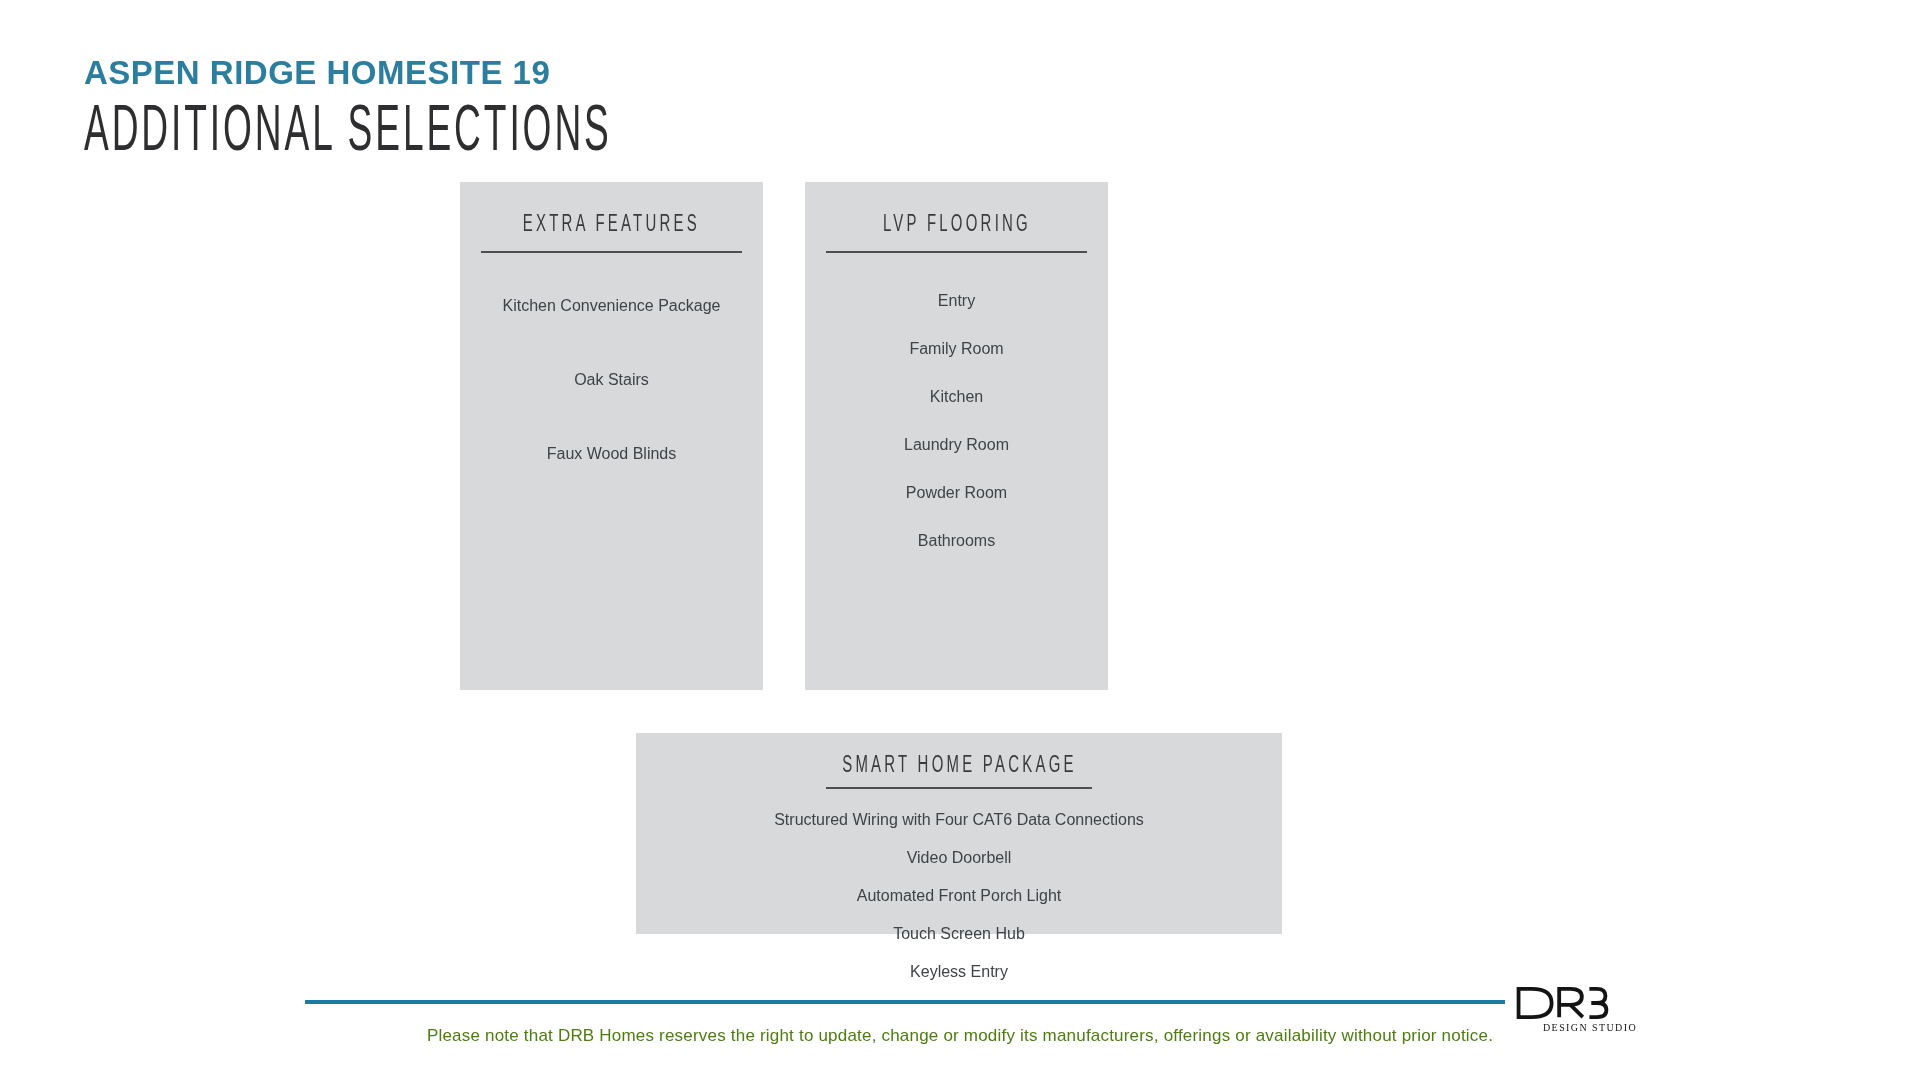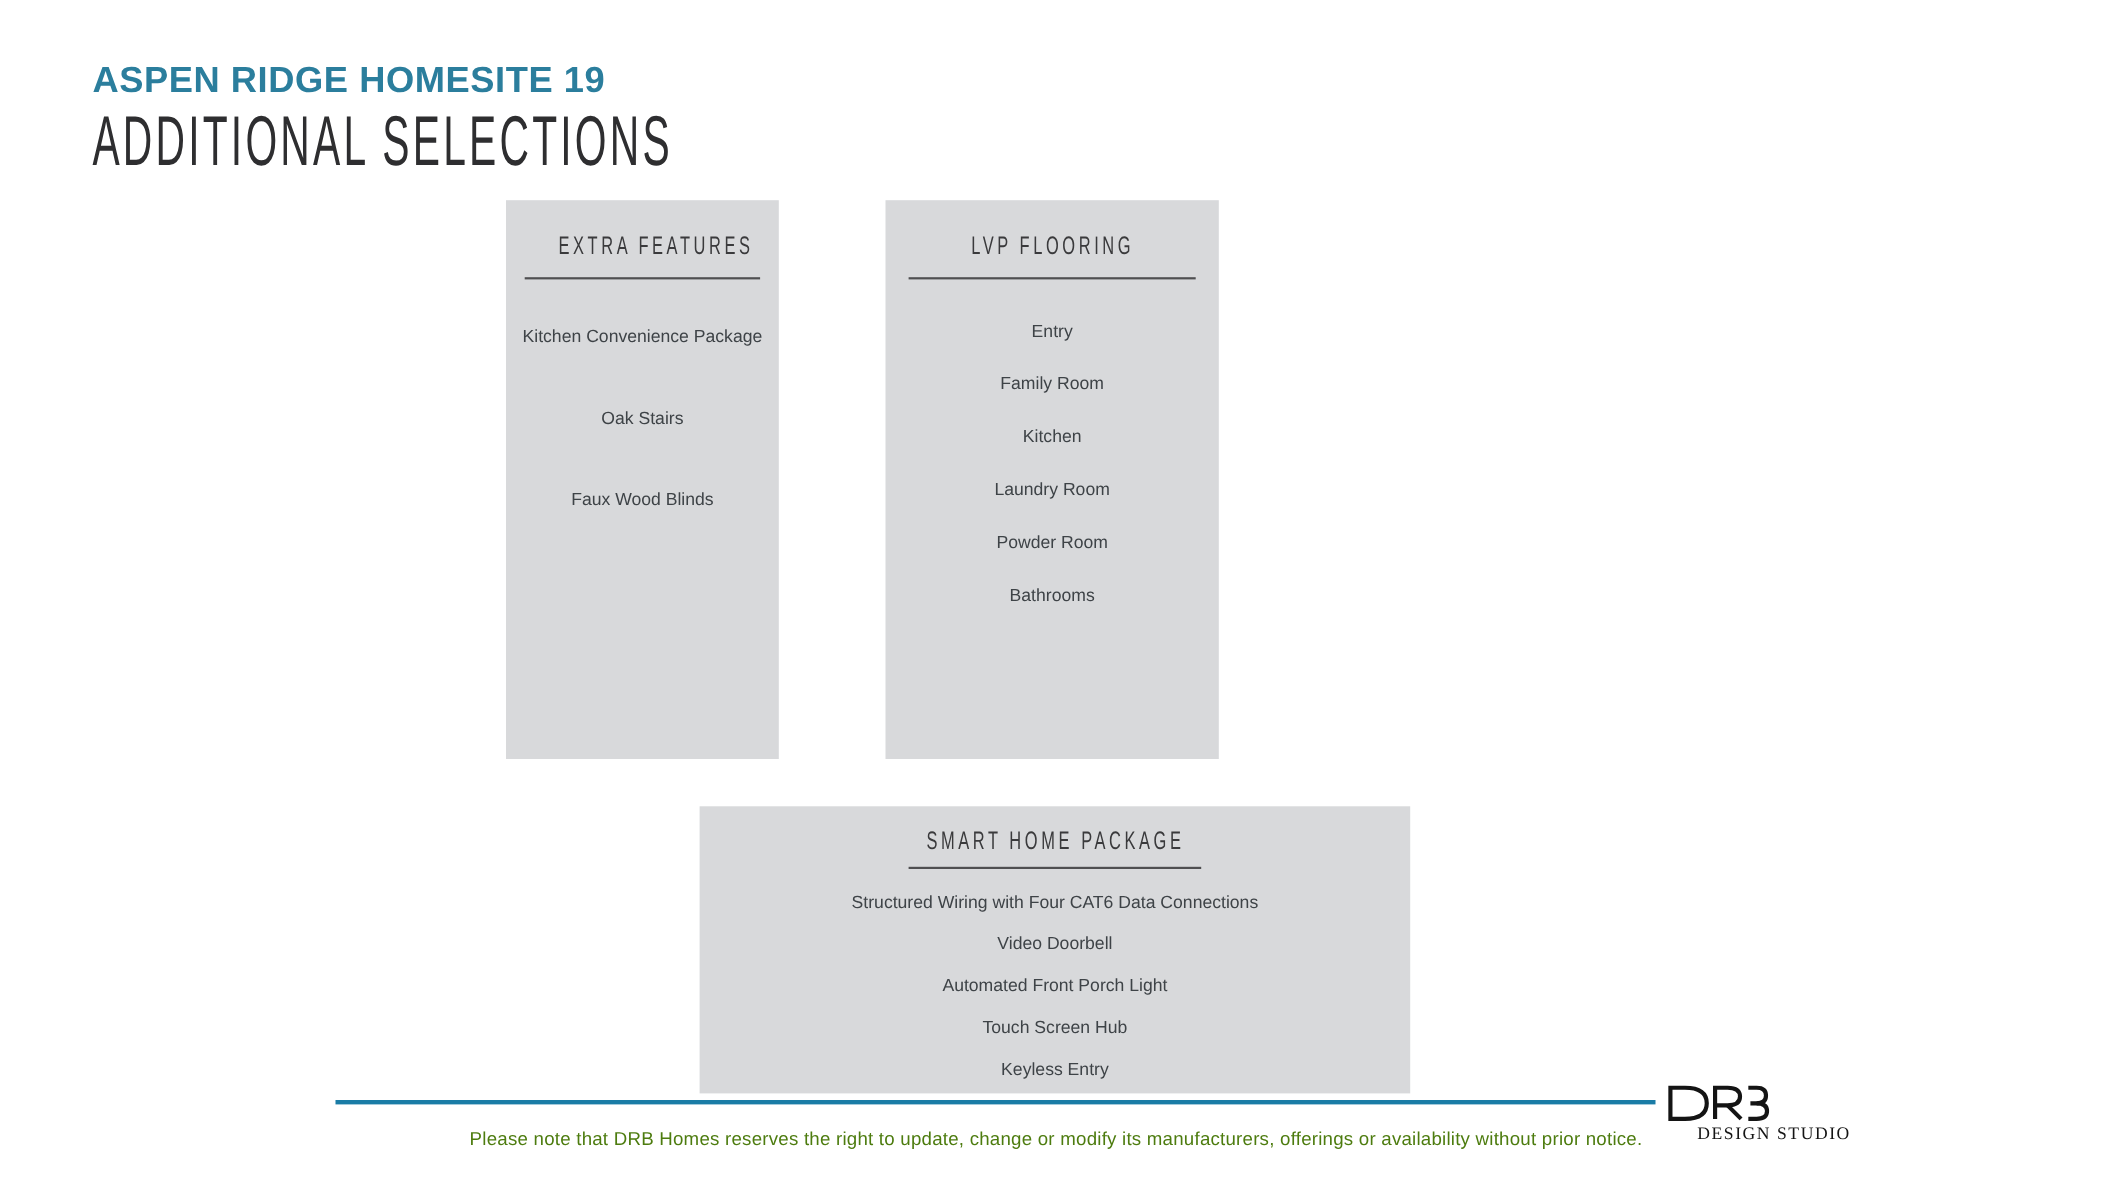--- a/index.html
+++ b/index.html
@@ -28,7 +28,7 @@
     position:absolute;background:#d8d9db;text-align:center;
     box-sizing:border-box;padding-top:26px;
   }
-  .card-extra     {left:460px; top:182px;width:248px;height:508px;}
+  .card-extra     {left:460px; top:182px;width:303px;height:508px;}
   .card-lvp       {left:805px; top:182px;width:303px;height:508px;}
   .card-appliances{left:1156px;top:182px;width:303px;height:508px;}
   .card-smart     {left:636px; top:733px;width:646px;height:261px;padding-top:14px;}

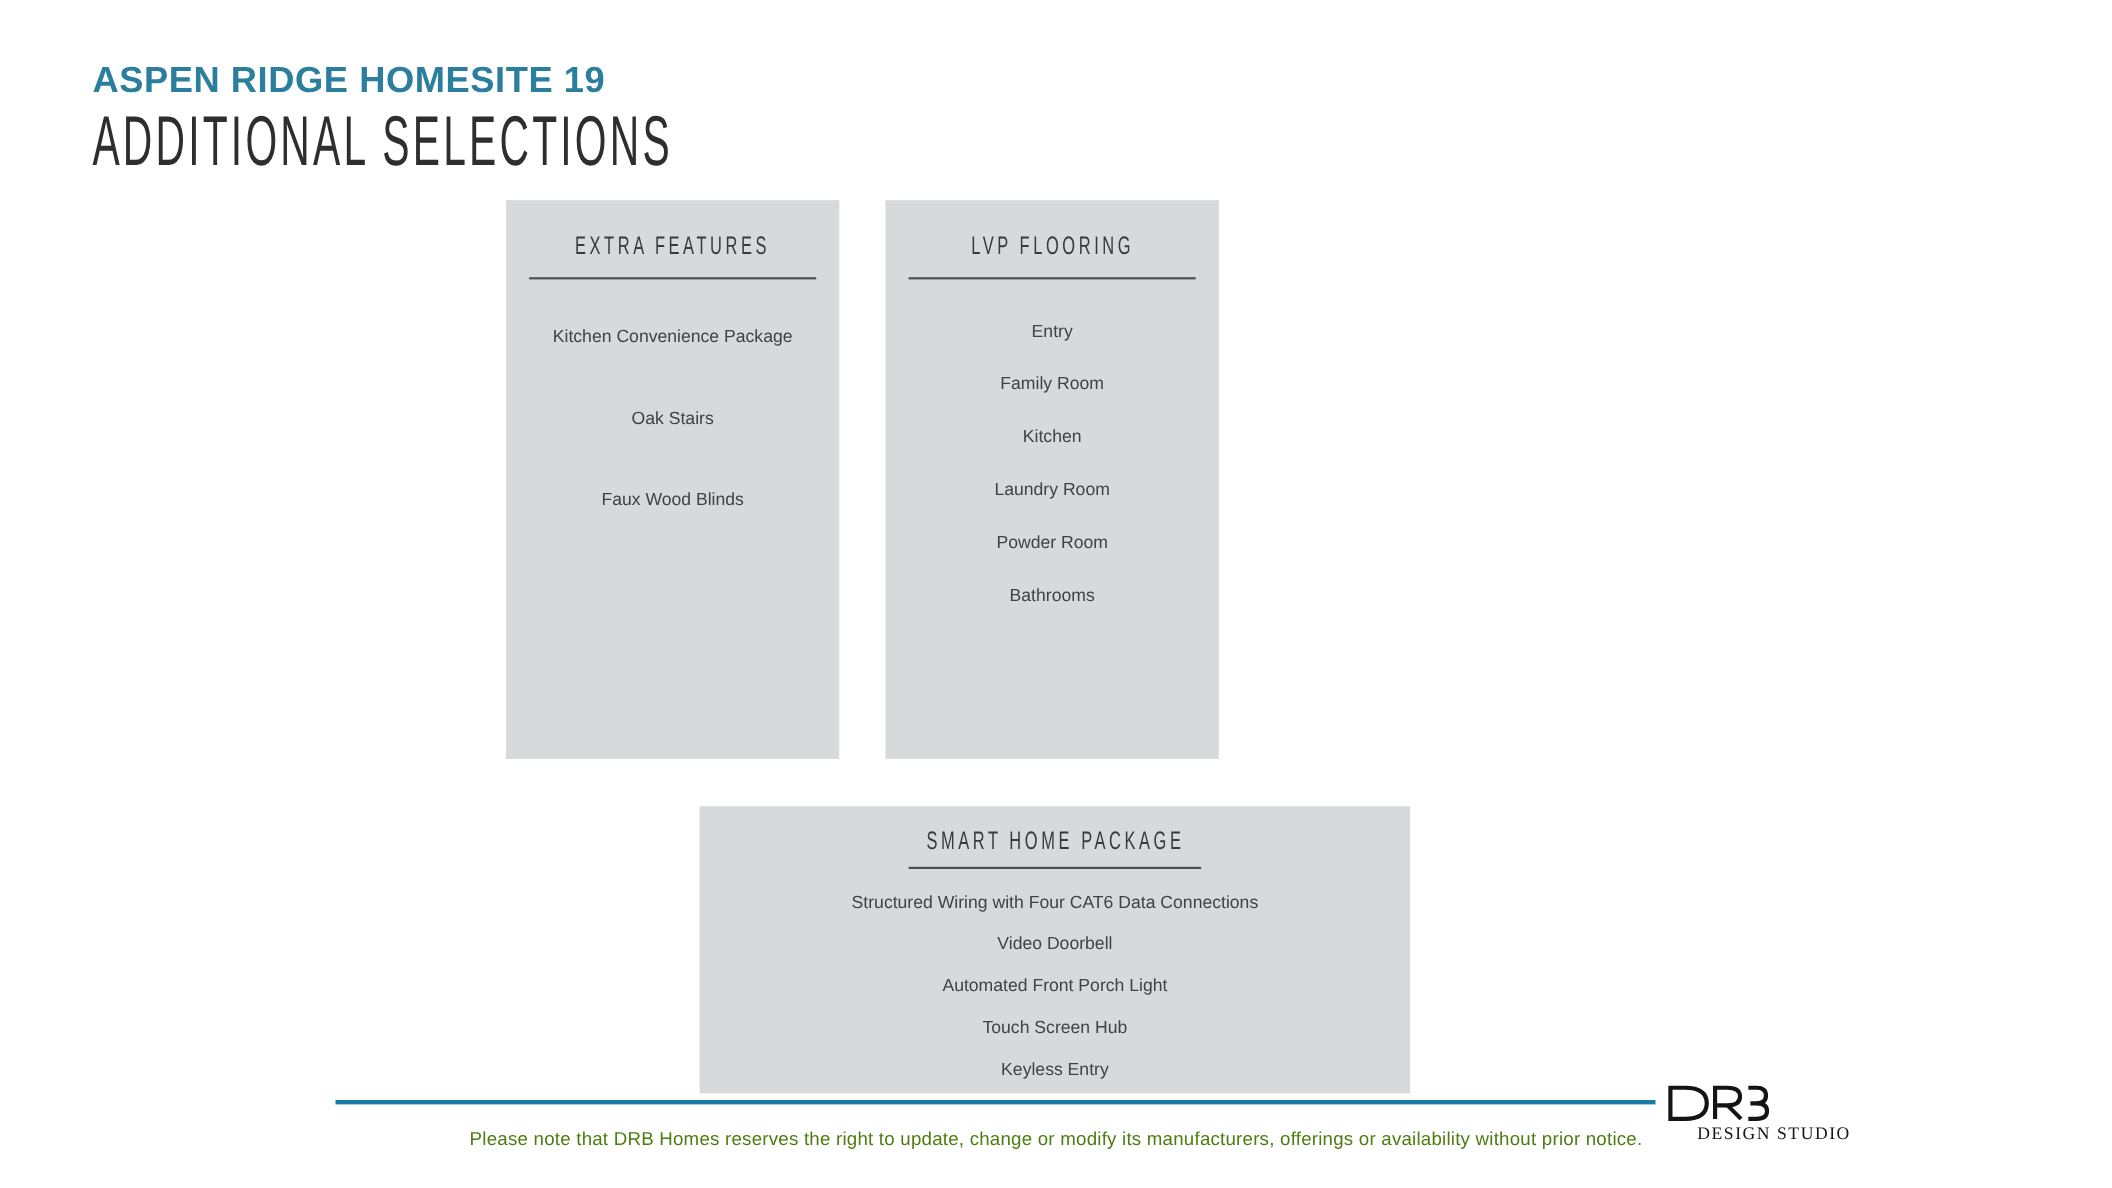--- a/index.html
+++ b/index.html
@@ -31,7 +31,7 @@
   .card-extra     {left:460px; top:182px;width:303px;height:508px;}
   .card-lvp       {left:805px; top:182px;width:303px;height:508px;}
   .card-appliances{left:1156px;top:182px;width:303px;height:508px;}
-  .card-smart     {left:636px; top:733px;width:646px;height:261px;padding-top:14px;}
+  .card-smart     {left:636px; top:733px;width:646px;height:201px;padding-top:14px;}
 
   .card-title{line-height:30px;white-space:nowrap;}
   .card-smart .card-title{line-height:34px;}

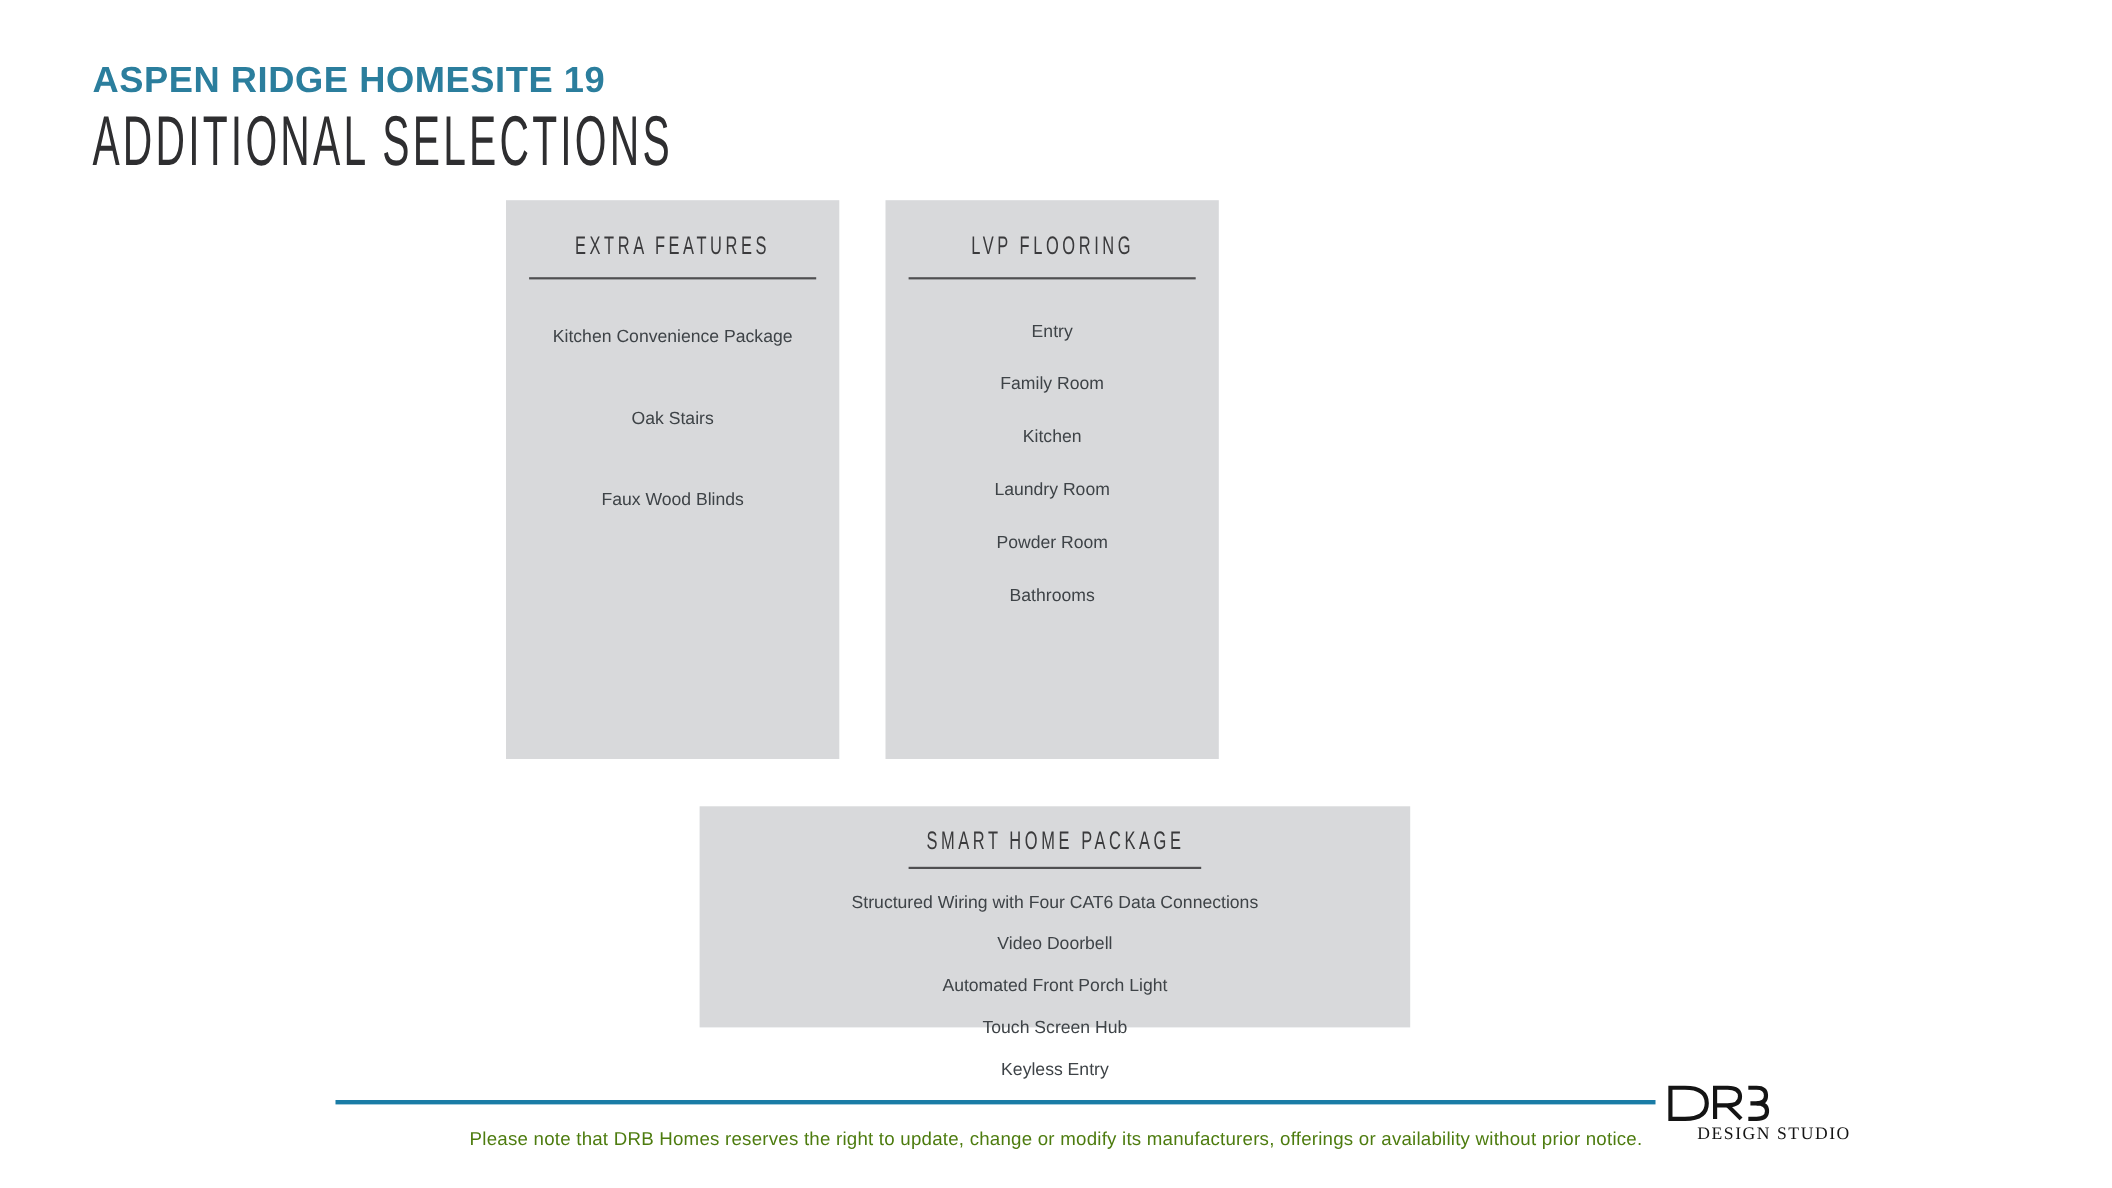--- a/index.html
+++ b/index.html
@@ -66,7 +66,7 @@
   .logo svg{display:block;margin:0 auto;}
   .logo-sub{
     margin-top:2px;font-family:"Liberation Serif",serif;
-    font-size:16px;letter-spacing:1.4px;color:#141414;white-space:nowrap;margin-left:31px;
+    font-size:10px;letter-spacing:1.4px;color:#141414;white-space:nowrap;margin-left:31px;
   }
 </style>
 </head>

